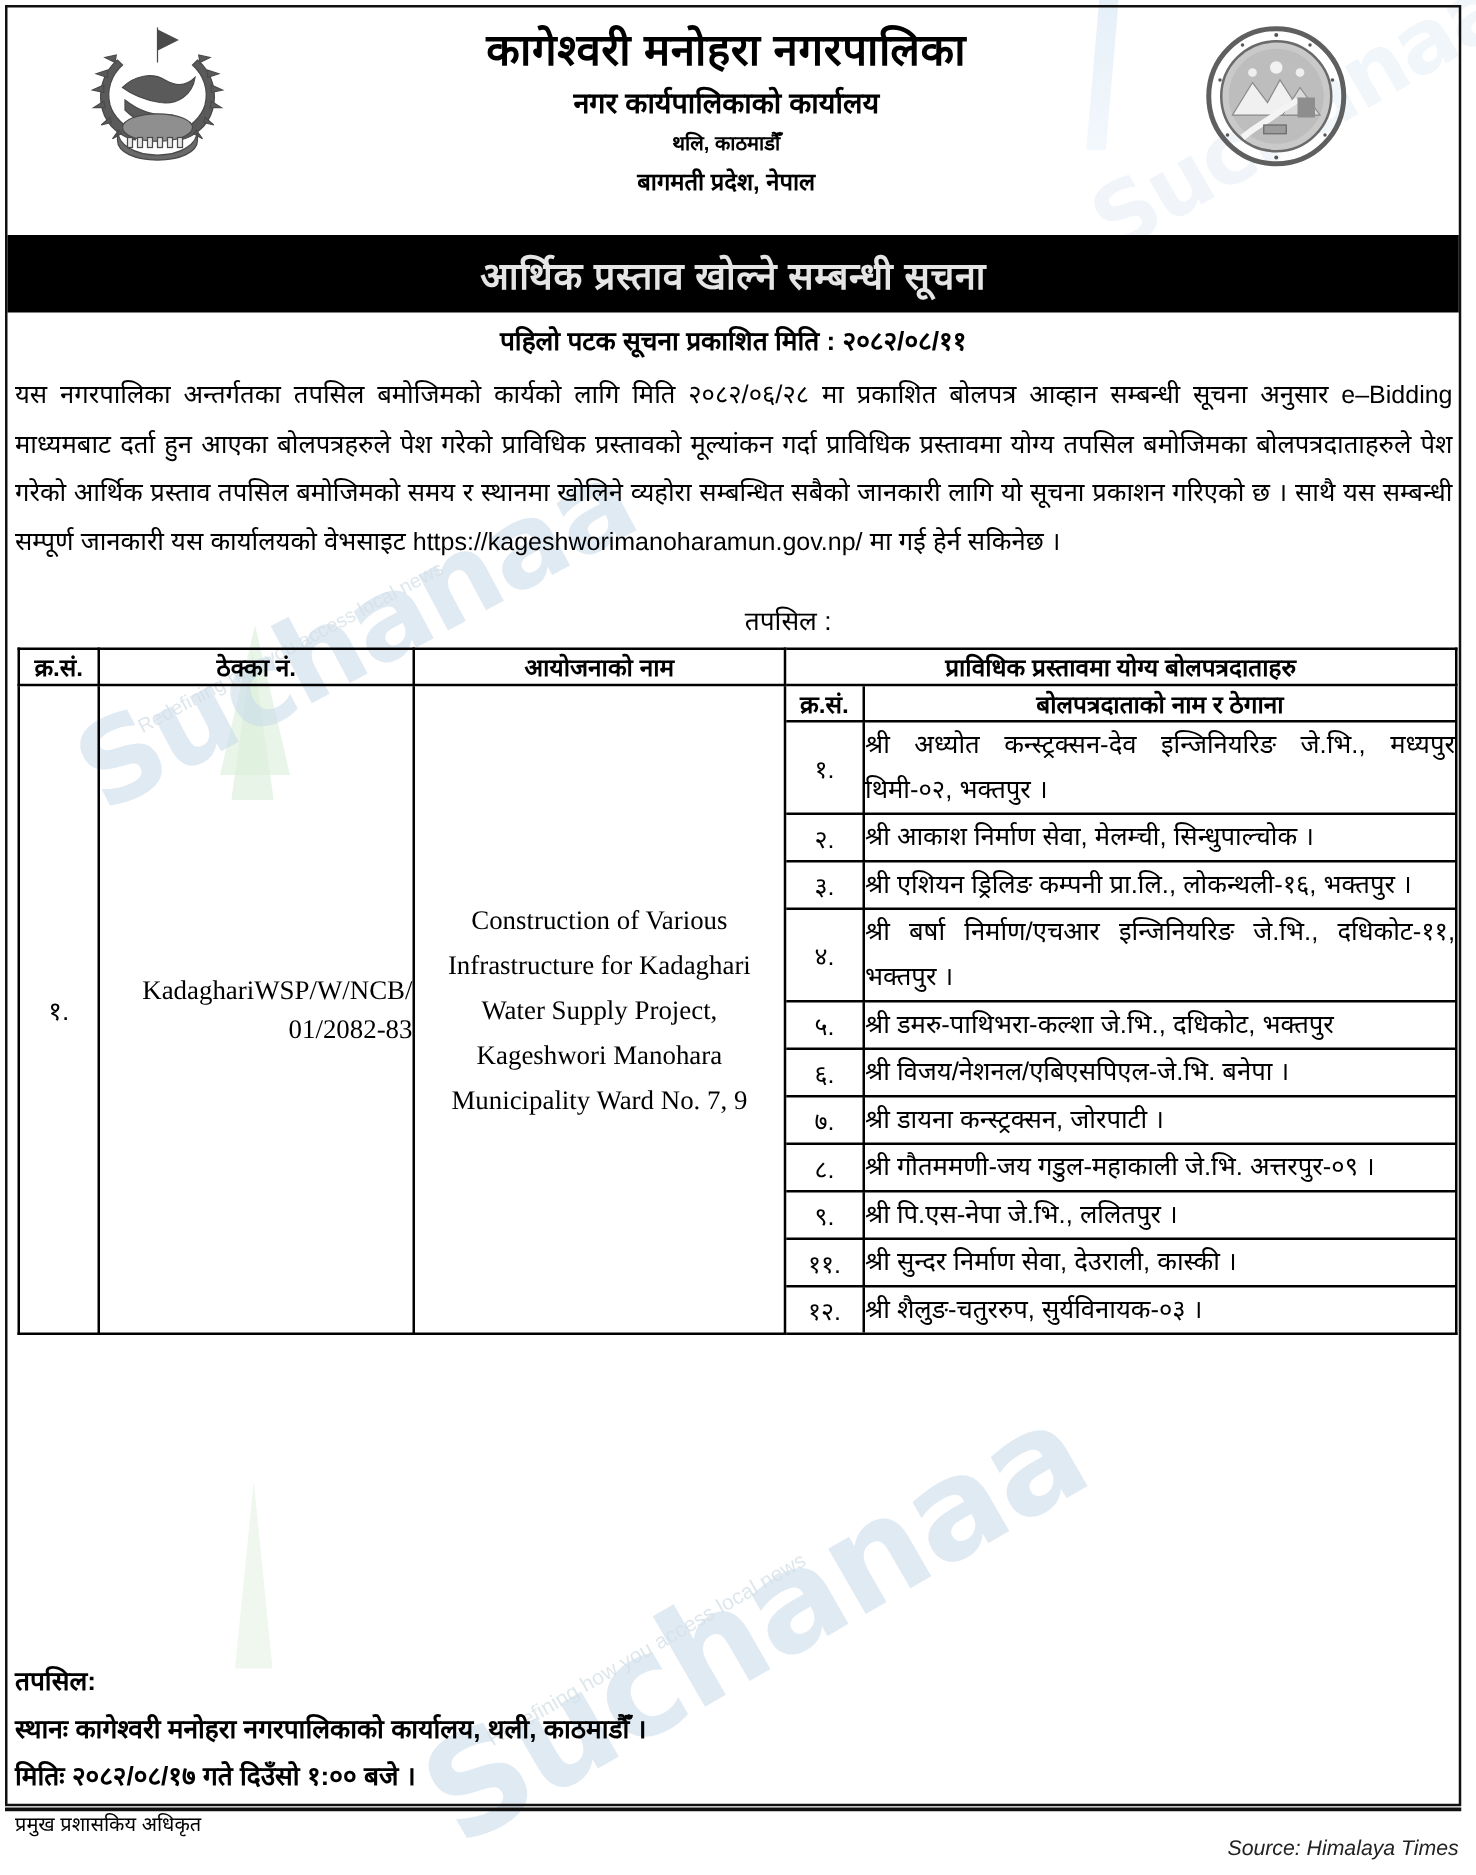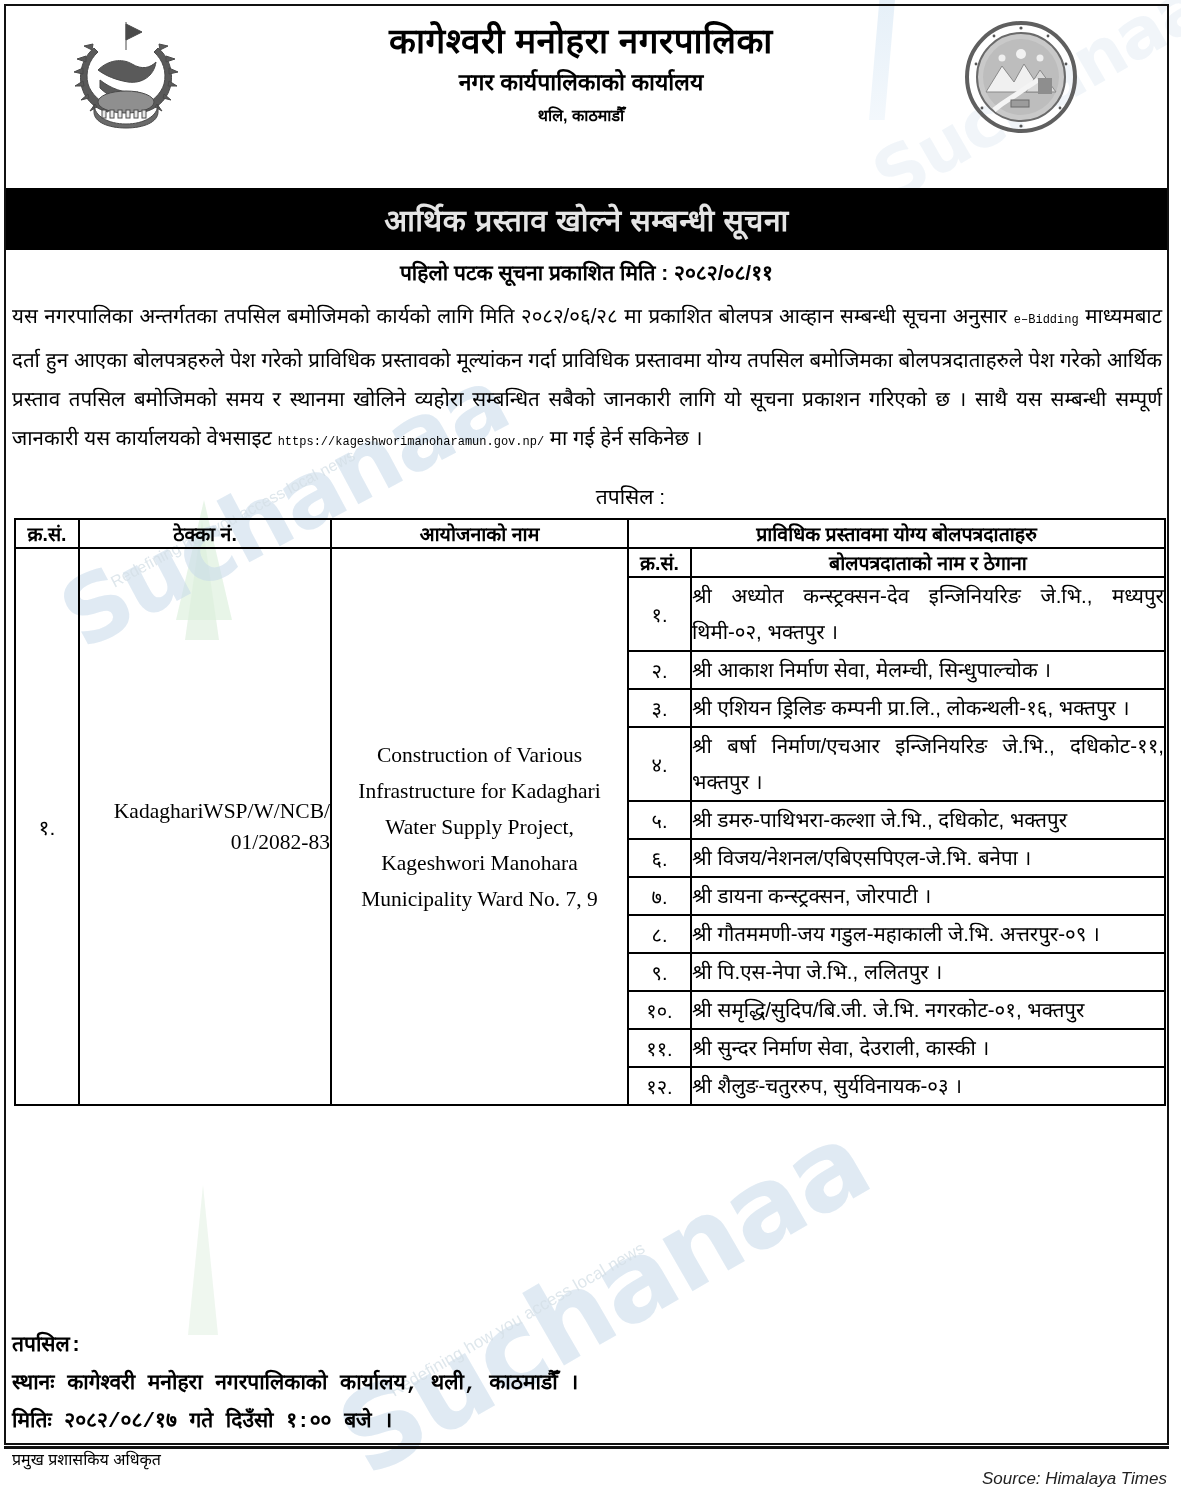--- a/index.html
+++ b/index.html
@@ -364,6 +364,7 @@
         <div class="org-name">कागेश्वरी मनोहरा नगरपालिका</div>
         <div class="org-sub1">नगर कार्यपालिकाको कार्यालय</div>
         <div class="org-sub2">थलि, काठमाडौँ</div>
+        <div class="org-sub3">बागमती प्रदेश, नेपाल</div>
       </div>
 
       <div class="emblem-right">

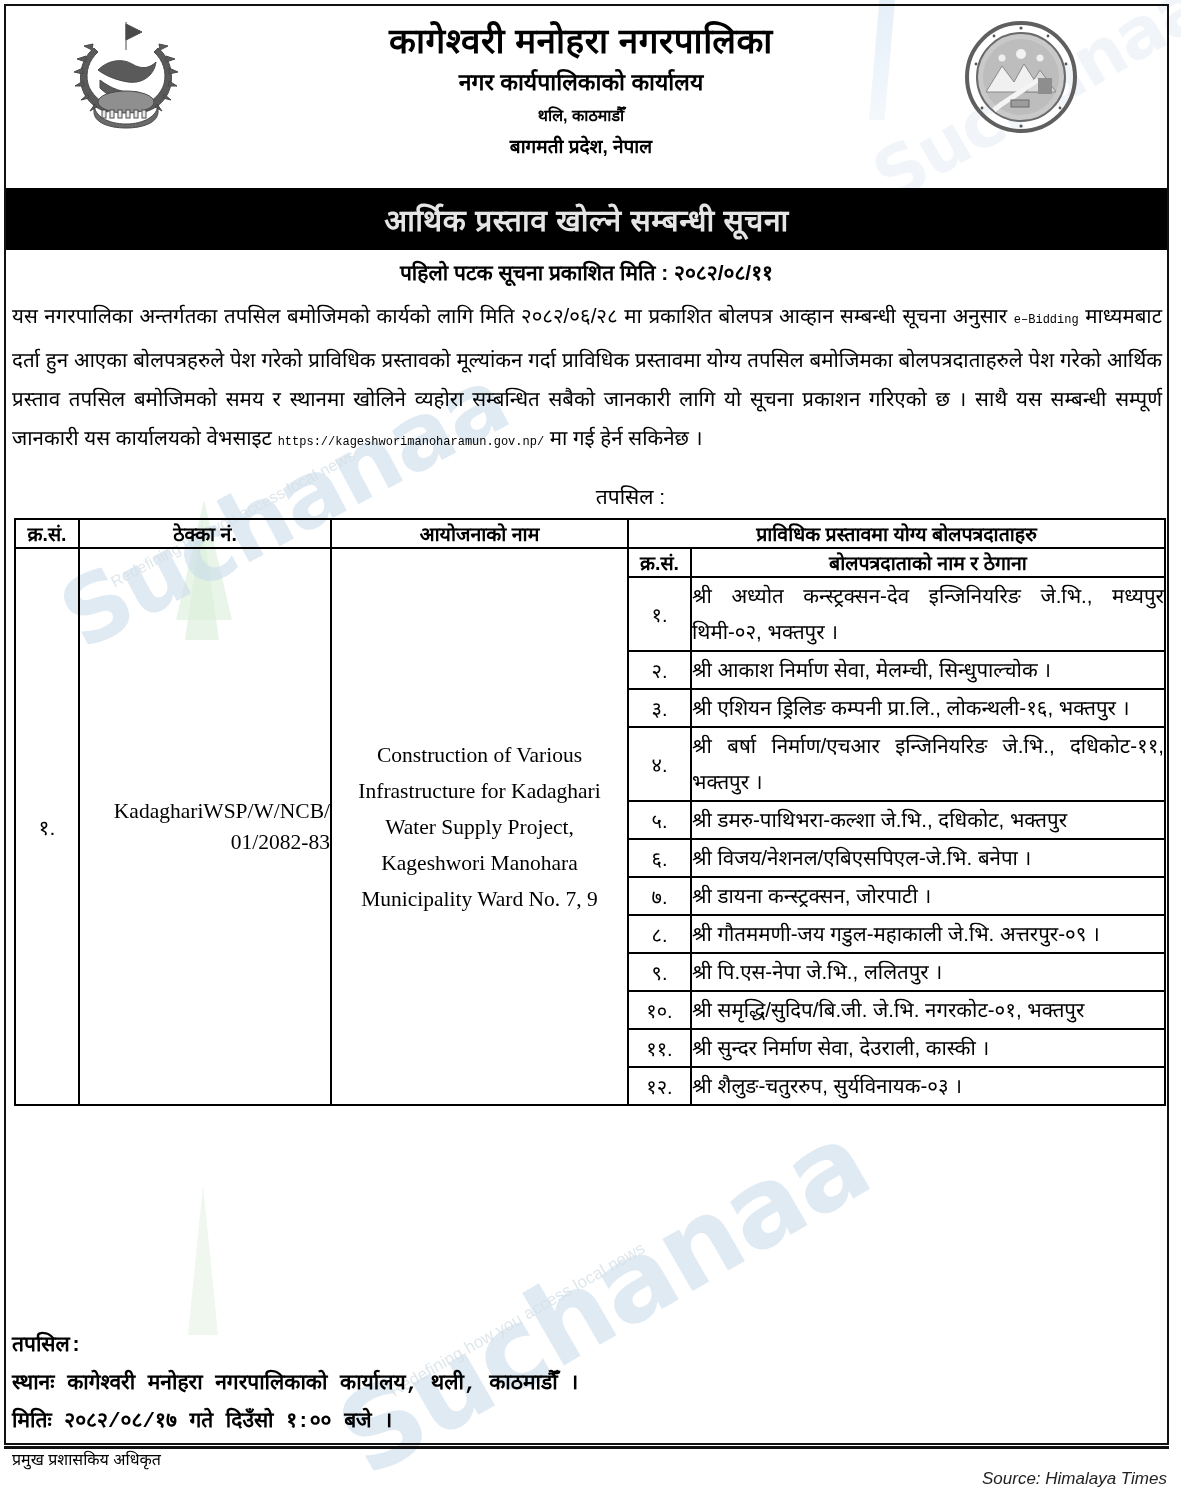--- a/index.html
+++ b/index.html
@@ -173,8 +173,8 @@
     text-justify: inter-word;
   }
   .para .lat {
-    font-family: Liberation Mono, monospace;
-    font-size: 12px;
+    font-family: Liberation Sans, sans-serif;
+    font-size: 20px;
   }
   .tapsil-center {
     position: absolute;

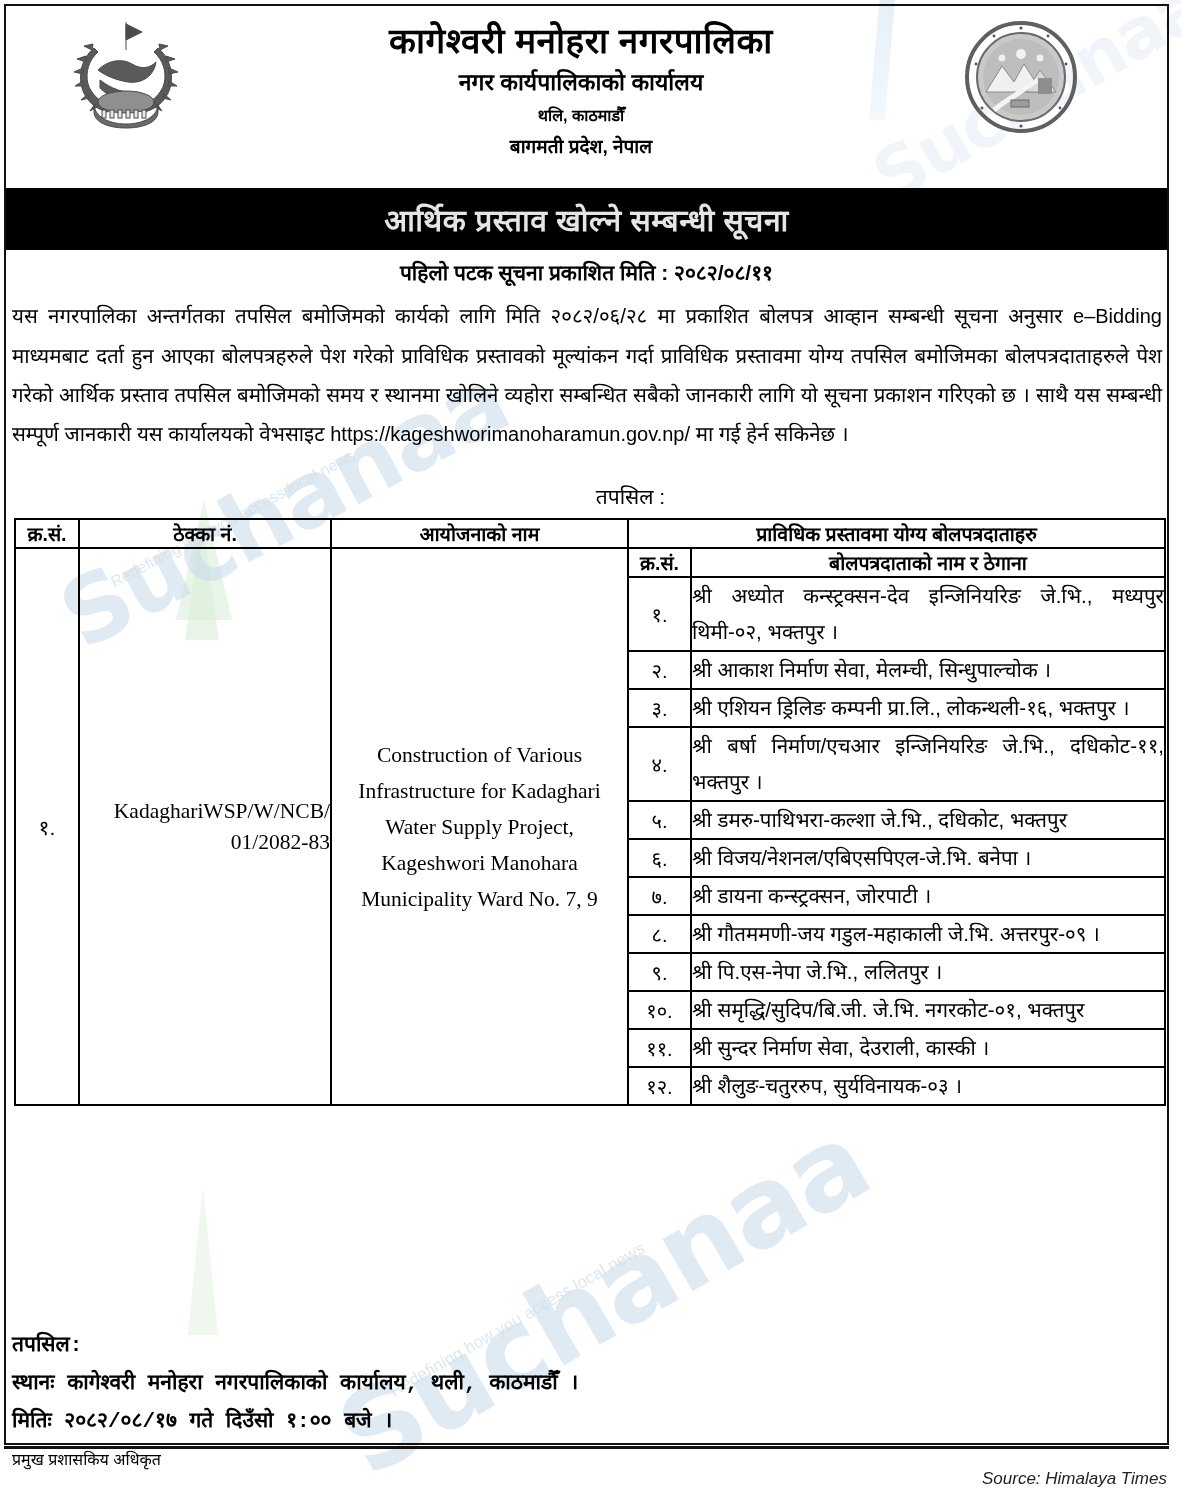--- a/index.html
+++ b/index.html
@@ -476,10 +476,6 @@
                       <td class="sub-name">श्री पि.एस-नेपा जे.भि., ललितपुर ।</td>
                     </tr>
                     <tr>
-                      <td class="sub-sn">१०.</td>
-                      <td class="sub-name">श्री समृद्धि/सुदिप/बि.जी. जे.भि. नगरकोट-०१, भक्तपुर</td>
-                    </tr>
-                    <tr>
                       <td class="sub-sn">११.</td>
                       <td class="sub-name">श्री सुन्दर निर्माण सेवा, देउराली, कास्की ।</td>
                     </tr>

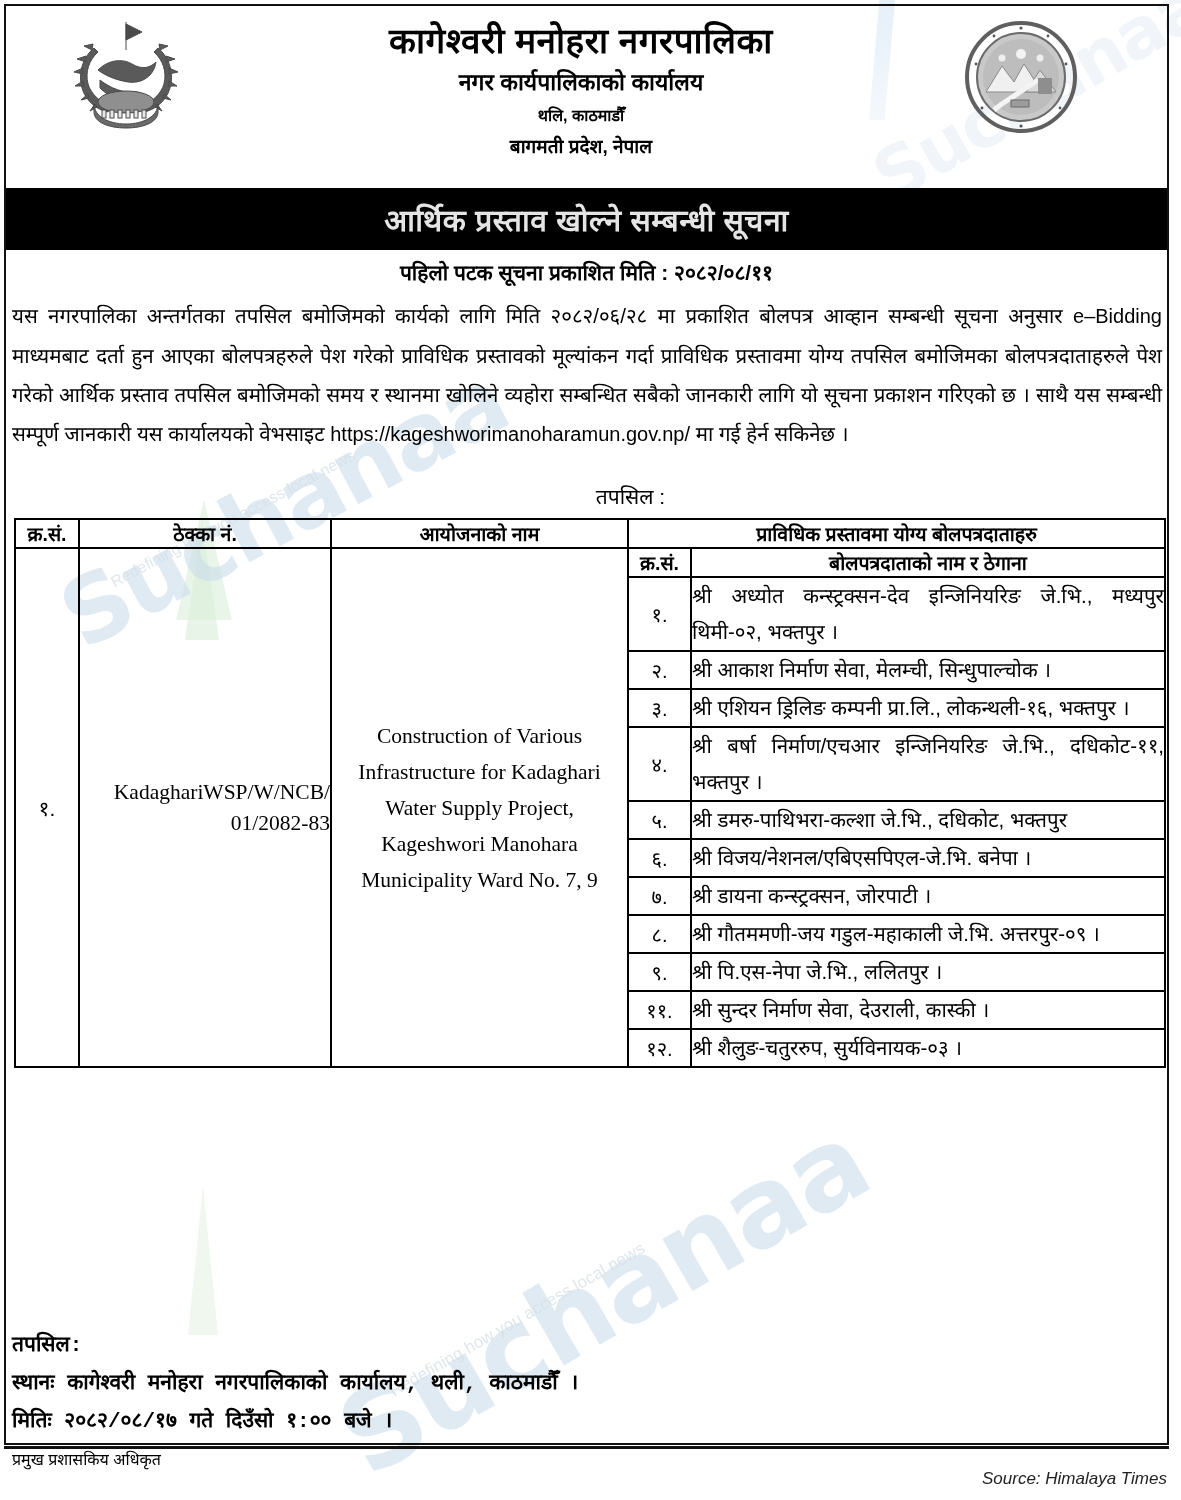--- a/index.html
+++ b/index.html
@@ -274,7 +274,7 @@
     position: absolute;
     left: 12px; top: 1327px;
     width: 1150px;
-    font-family: Liberation Mono, monospace;
+    font-family: Liberation Sans, sans-serif;
   }
   .f-line {
     font-size: 21px;

